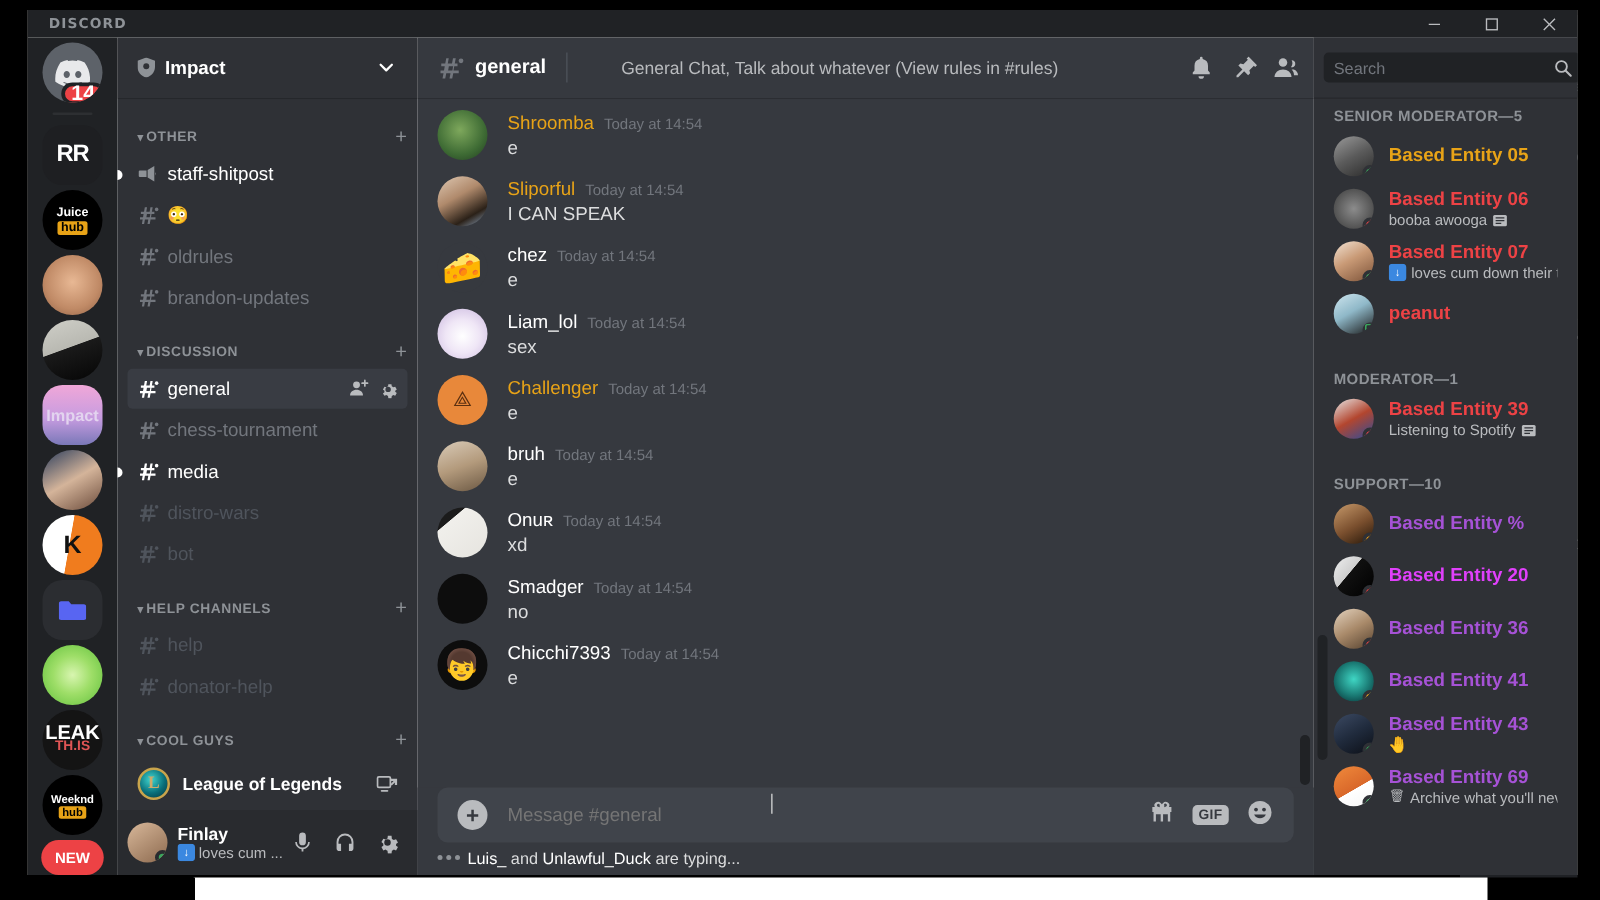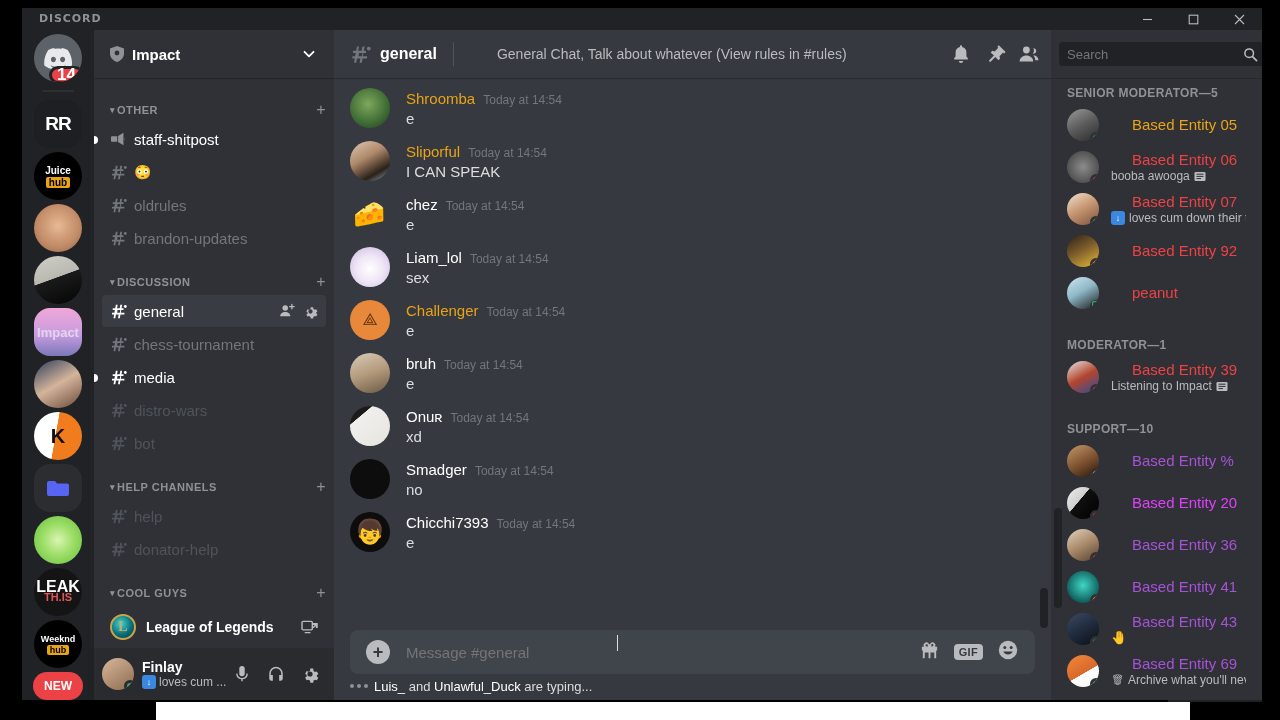--- a/index.html
+++ b/index.html
@@ -127,7 +127,7 @@
   .member .mav { position:relative; width:32px; height:32px; border-radius:50%; margin-right:12px; flex:0 0 auto; overflow:hidden; background:#4f545c; }
   .member .mst { position:absolute; right:-3px; bottom:-3px; width:12px; height:12px; border-radius:50%; border:3px solid #2f3136; }
   .member .mtxt { min-width:0; flex:1; }
-  .member .mname { font-size:15px; font-weight:400; line-height:18px; white-space:nowrap; overflow:hidden; text-overflow:ellipsis;margin-left:21px; }
+  .member .mname { font-size:15px; font-weight:700; line-height:18px; white-space:nowrap; overflow:hidden; text-overflow:ellipsis; }
   .member .msub { font-size:12px; color:#b9bbbe; line-height:14px; display:flex; align-items:center; gap:4px; white-space:nowrap; overflow:hidden; }
   .tiny-ico { width:13px; height:13px; flex:0 0 auto; display:inline-flex; align-items:center; justify-content:center; font-size:10px; }
   #mem-scrollbar { position:absolute; left:-9px; top:478px; width:8px; height:100px; background:#202225; border-radius:4px; }

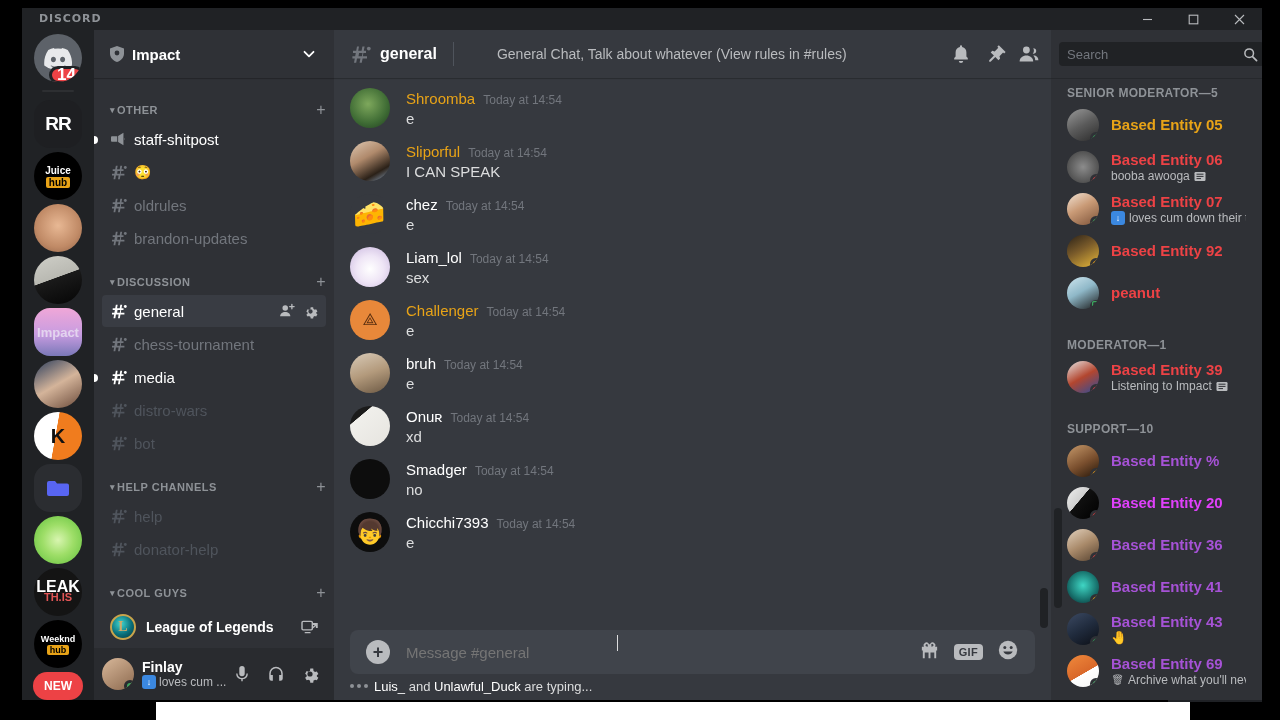--- a/index.html
+++ b/index.html
@@ -638,14 +638,6 @@
         </div>
       </div>
 
-      <div class="member">
-        <div class="mav" style="background:linear-gradient(150deg,#2a2118 0%,#7a5b2a 45%,#e8b93a 100%);">
-          <span class="mst" style="background:#faa81a;"></span>
-        </div>
-        <div class="mtxt">
-          <div class="mname" style="color:#ed4245;">Based Entity 92</div>
-        </div>
-      </div>
 
       <div class="member">
         <div class="mav" style="background:linear-gradient(150deg,#cfe6ef 0%,#8fb8c8 45%,#1a1a1a 100%);">

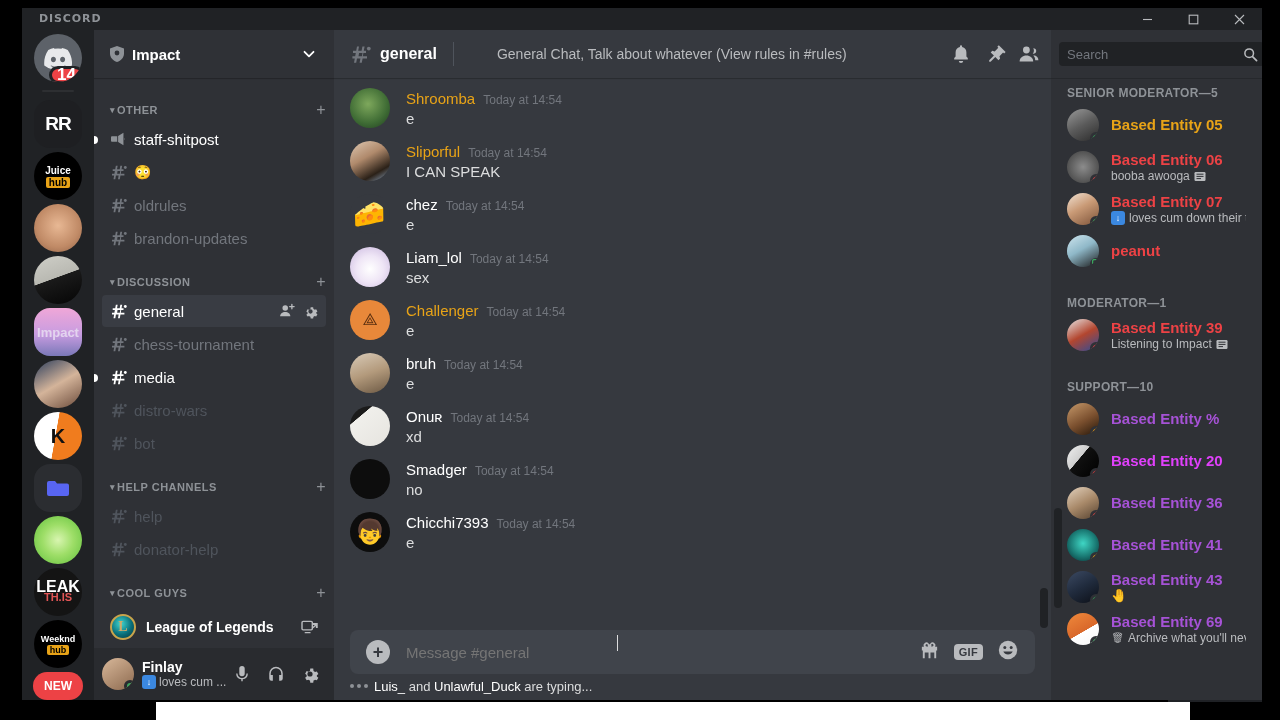--- a/index.html
+++ b/index.html
@@ -662,7 +662,7 @@
         <div class="mtxt">
           <div class="mname" style="color:#ed4245;">Based Entity 39</div>
           <div class="msub">
-            <span>Listening to Impact</span>
+            <span>Listening to Spotify</span>
             <span class="tiny-ico">
               <svg width="12" height="11" viewBox="0 0 12 11">
                   <rect x="0.5" y="1" width="11" height="9" rx="1.2" fill="#b9bbbe"></rect>

